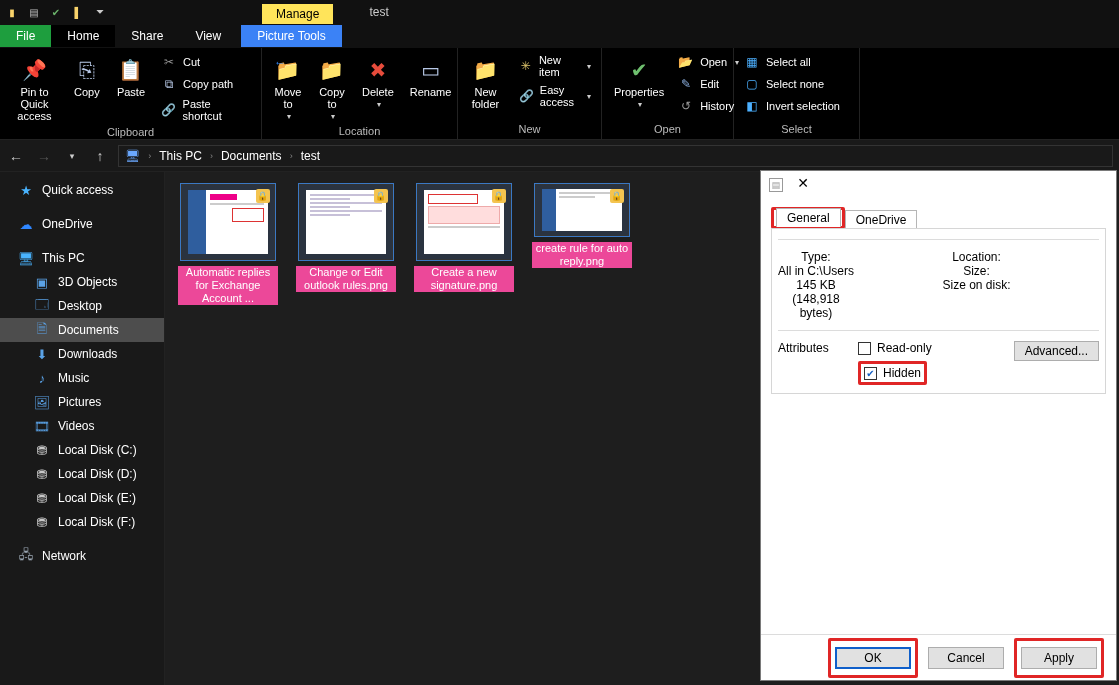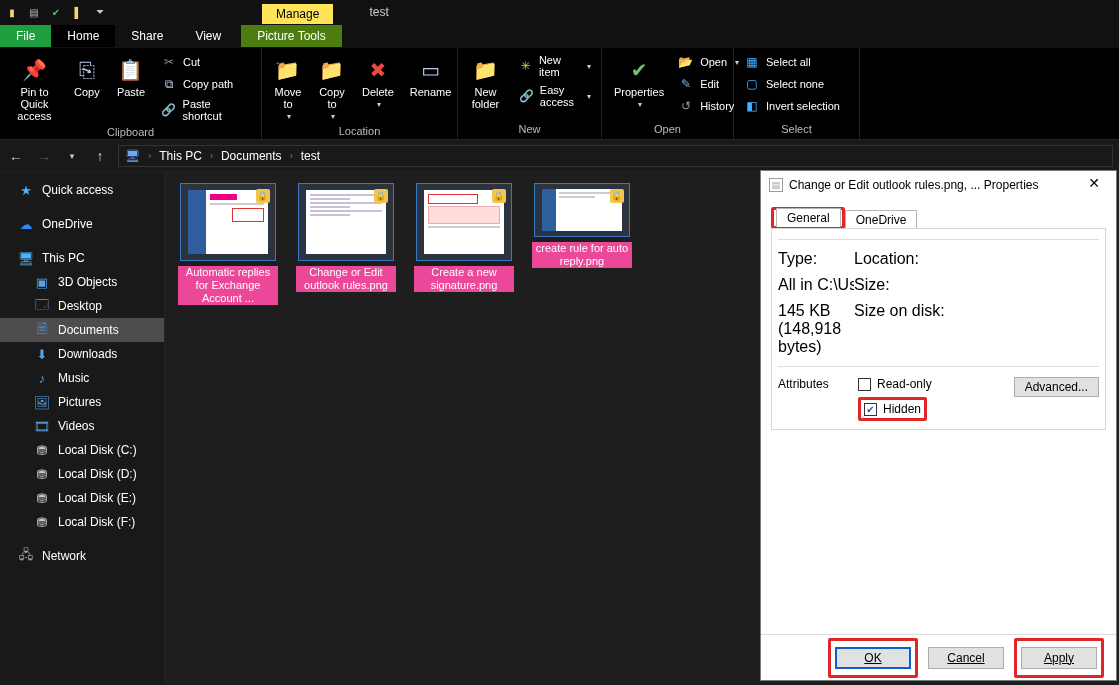--- a/index.html
+++ b/index.html
@@ -133,7 +133,7 @@
   <div class="tab active">Home</div>
   <div class="tab">Share</div>
   <div class="tab">View</div>
-  <div class="tab" style="margin-left:4px;background:#4d7c0f">Picture Tools</div>
+  <div class="tab" style="margin-left:4px;background:#3b82f6">Picture Tools</div>
 </div>
 
 <div class="ribbon">

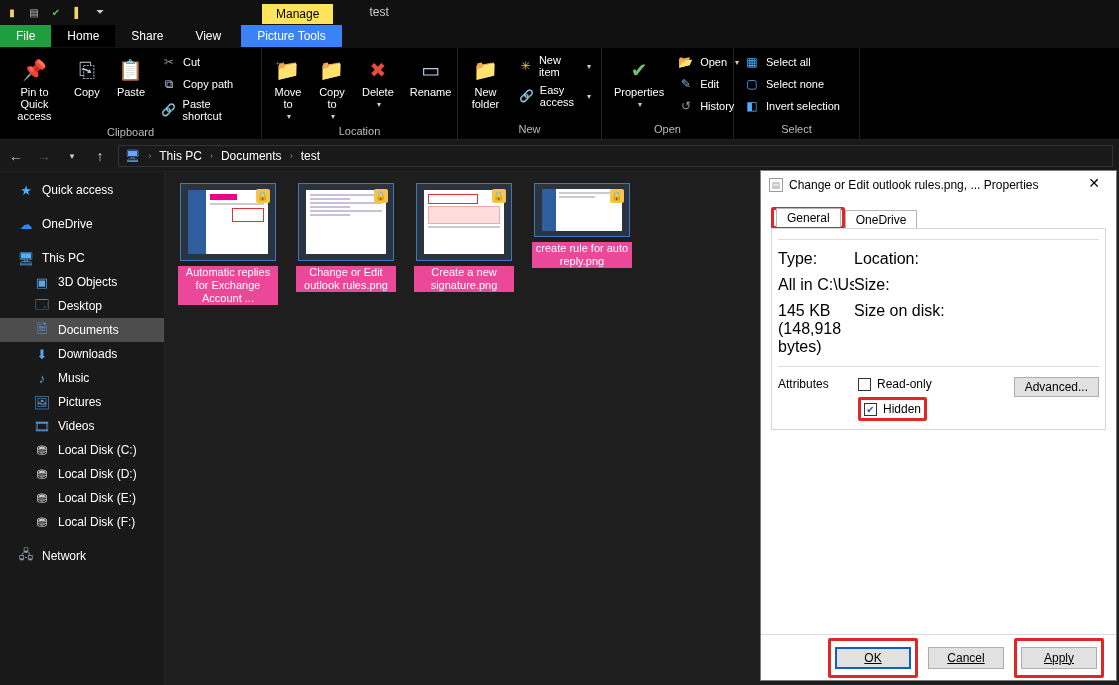--- a/index.html
+++ b/index.html
@@ -406,7 +406,6 @@
 <div class="props">
   <div class="props-title">
     <span class="t-ico">▤</span>
-    <span class="txt">Change or Edit outlook rules.png, ... Properties</span>
     <span class="x">✕</span>
   </div>
   <div class="props-body">

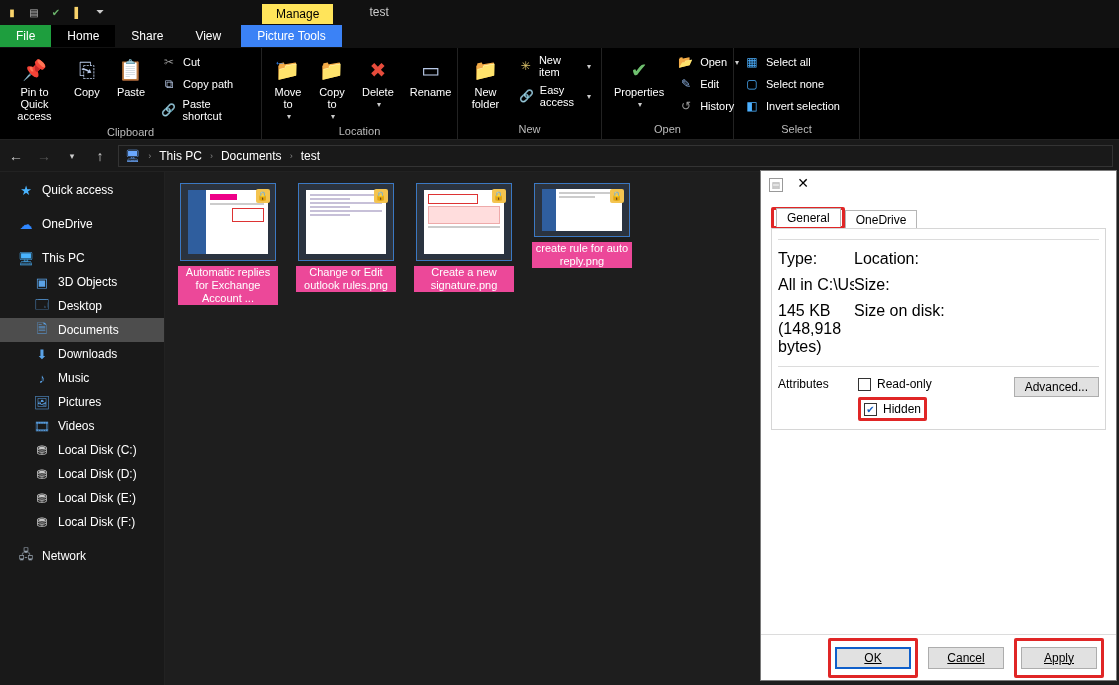--- a/index.html
+++ b/index.html
@@ -98,7 +98,7 @@
   .stack-ico { width:38px; height:38px; position:relative; }
   .stack-ico .pg{position:absolute;width:26px;height:32px;background:#fff;border:1px solid #bbb;}
   .stack-ico .pg.a{left:0;top:0;} .stack-ico .pg.b{left:6px;top:3px;} .stack-ico .pg.c{left:12px;top:6px;}
-  .kv { display:grid; grid-template-columns: 76px 1fr; row-gap:8px; padding: 0 6px; font-size:16px; }
+  .kv { display:grid; grid-template-columns: 76px 1fr; padding: 0 6px; font-size:12px;text-align:center; }
   .kv .k{} .kv .v{ }
   .sep-line{height:1px;background:#dcdcdc;margin:10px 6px;}
   .attr-row{display:grid;grid-template-columns:76px 1fr auto;align-items:flex-start;padding:0 6px;font-size:12px;gap:4px;}

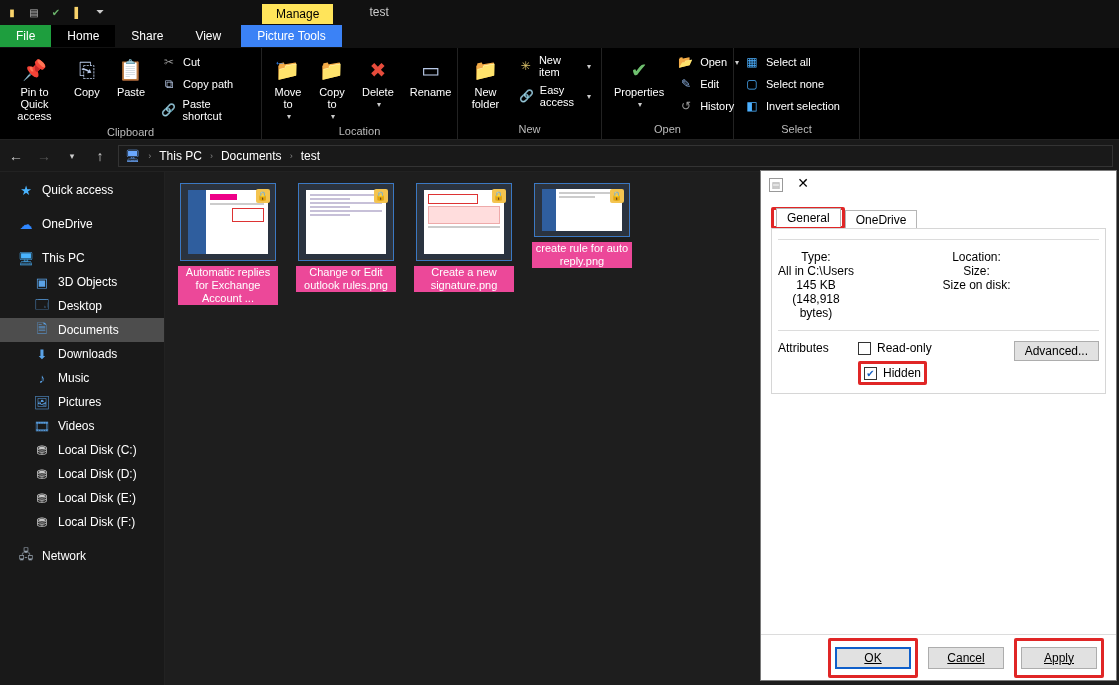--- a/index.html
+++ b/index.html
@@ -105,7 +105,7 @@
   .cbwrap{display:flex;align-items:center;gap:6px;}
   .cb{width:13px;height:13px;border:1px solid #333;display:flex;align-items:center;justify-content:center;font-size:10px;color:#1560c4;}
   .adv-btn{border:1px solid #adadad;background:#e1e1e1;padding:2px 10px;font-size:12px;}
-  .props-footer{height:46px;border-top:1px solid #dcdcdc;display:flex;align-items:center;justify-content:flex-end;gap:10px;padding:0 12px;position:relative;text-decoration:underline;}
+  .props-footer{height:46px;border-top:1px solid #dcdcdc;display:flex;align-items:center;justify-content:flex-end;gap:10px;padding:0 12px;position:relative;}
   .pf-btn{width:76px;height:22px;border:1px solid #adadad;background:#e1e1e1;font-size:12px;}
   .pf-btn.def{border:2px solid #0f5fca;}
   .hi-wrap{border:3px solid #e02626;border-radius:2px;padding:6px 4px;display:inline-flex;}

